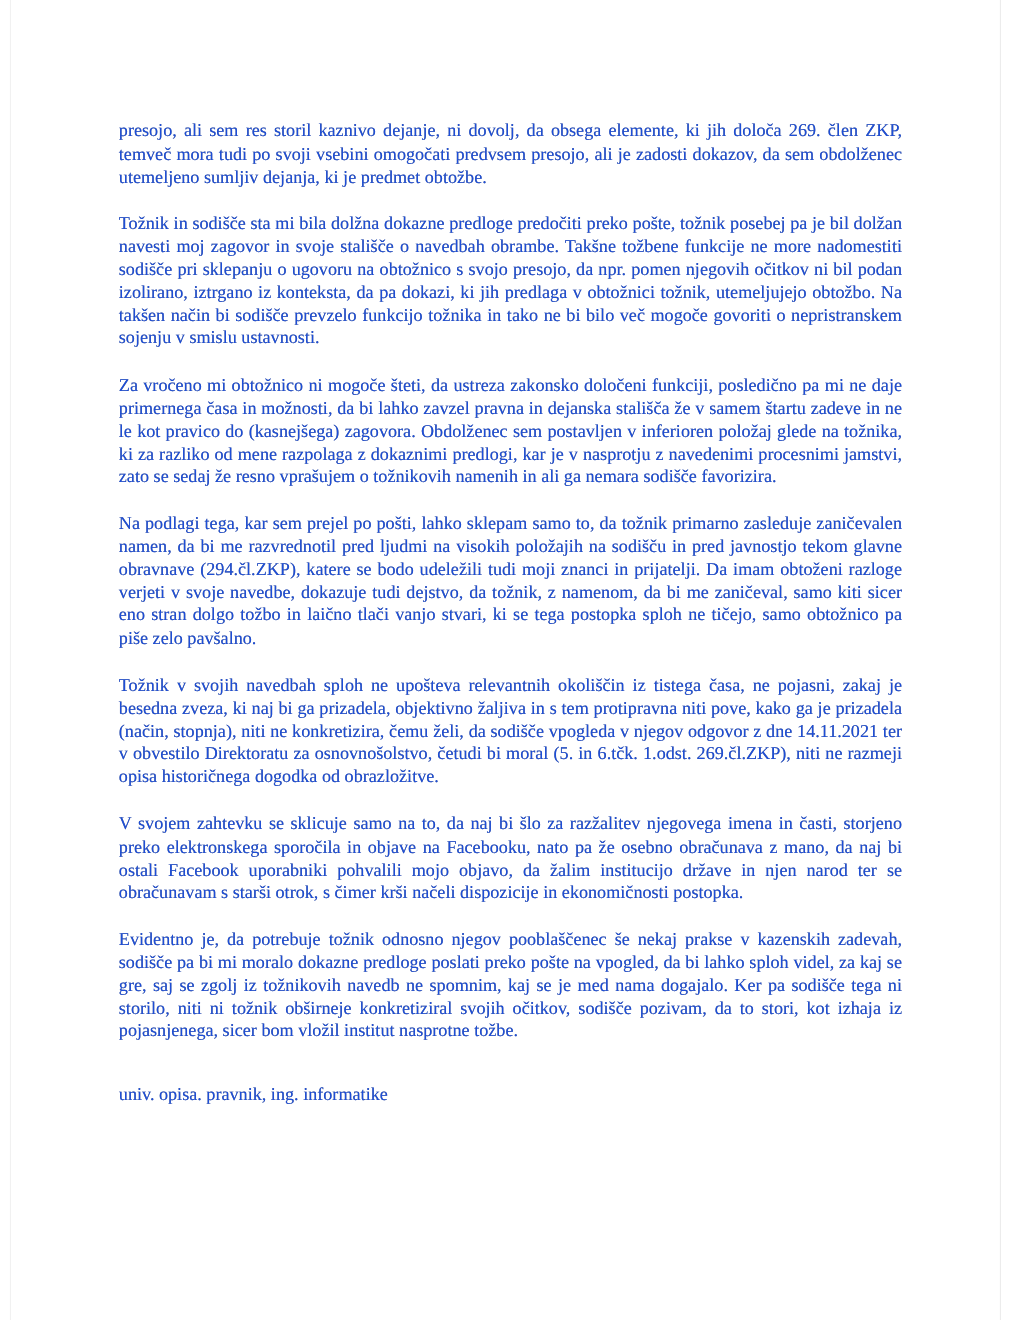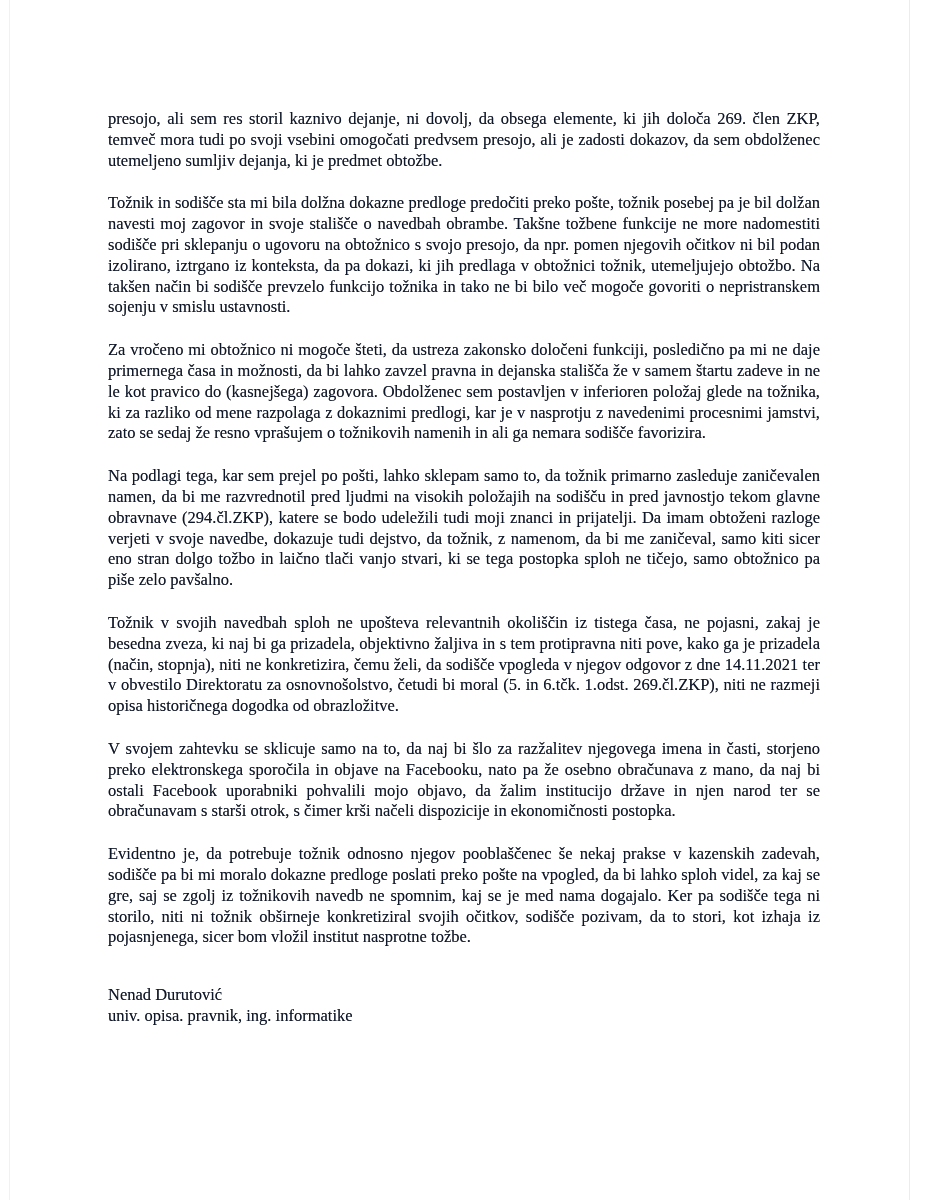--- a/index.html
+++ b/index.html
@@ -29,7 +29,7 @@
     left: 108px;
     top: 109px;
     width: 712px;
-    color: #0f172a;
+    color: #1d4ed8;
     font-size: 16.5px;
     line-height: 20.8px;
     text-align: justify;

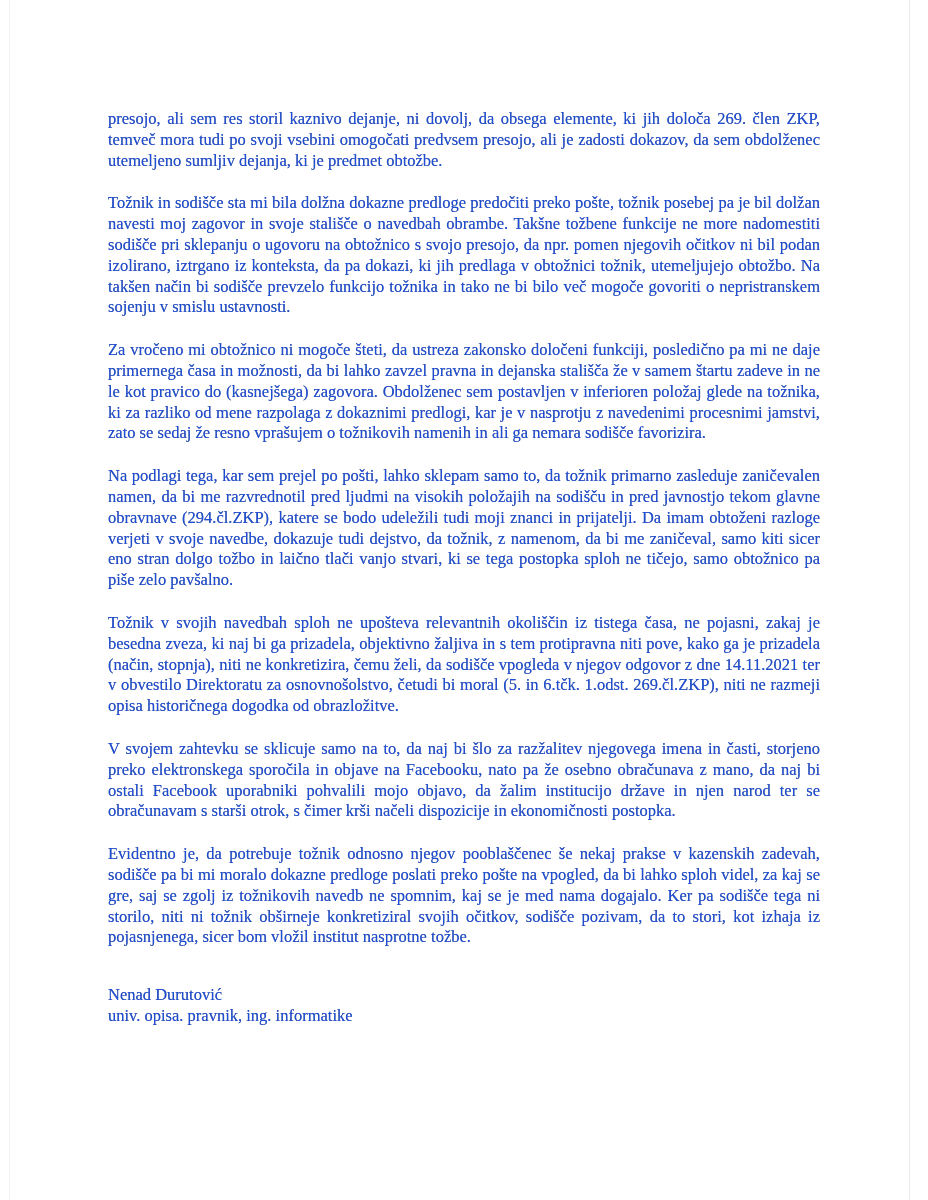--- a/index.html
+++ b/index.html
@@ -66,7 +66,6 @@
     <p>Evidentno je, da potrebuje tožnik odnosno njegov pooblaščenec še nekaj prakse v kazenskih zadevah, sodišče pa bi mi moralo dokazne predloge poslati preko pošte na vpogled, da bi lahko sploh videl, za kaj se gre, saj se zgolj iz tožnikovih navedb ne spomnim, kaj se je med nama dogajalo. Ker pa sodišče tega ni storilo, niti ni tožnik obširneje konkretiziral svojih očitkov, sodišče pozivam, da to stori, kot izhaja iz pojasnjenega, sicer bom vložil institut nasprotne tožbe.</p>
 
     <div class="signature">
-      <span class="sig-line">Nenad Durutović</span>
       <span class="sig-line">univ. opisa. pravnik, ing. informatike</span>
     </div>
   </div>

